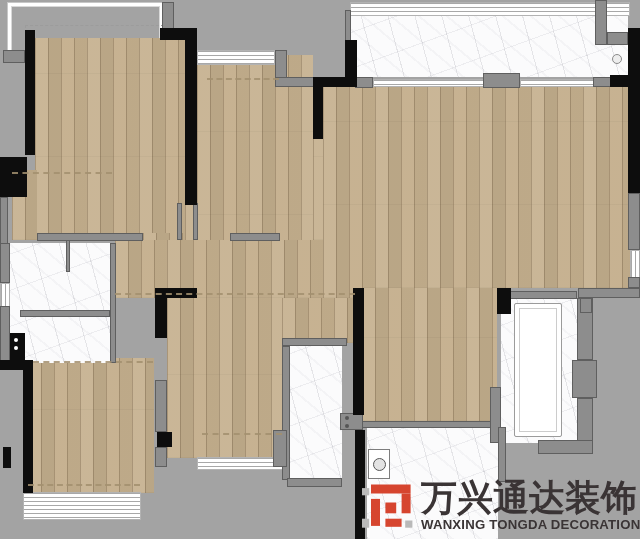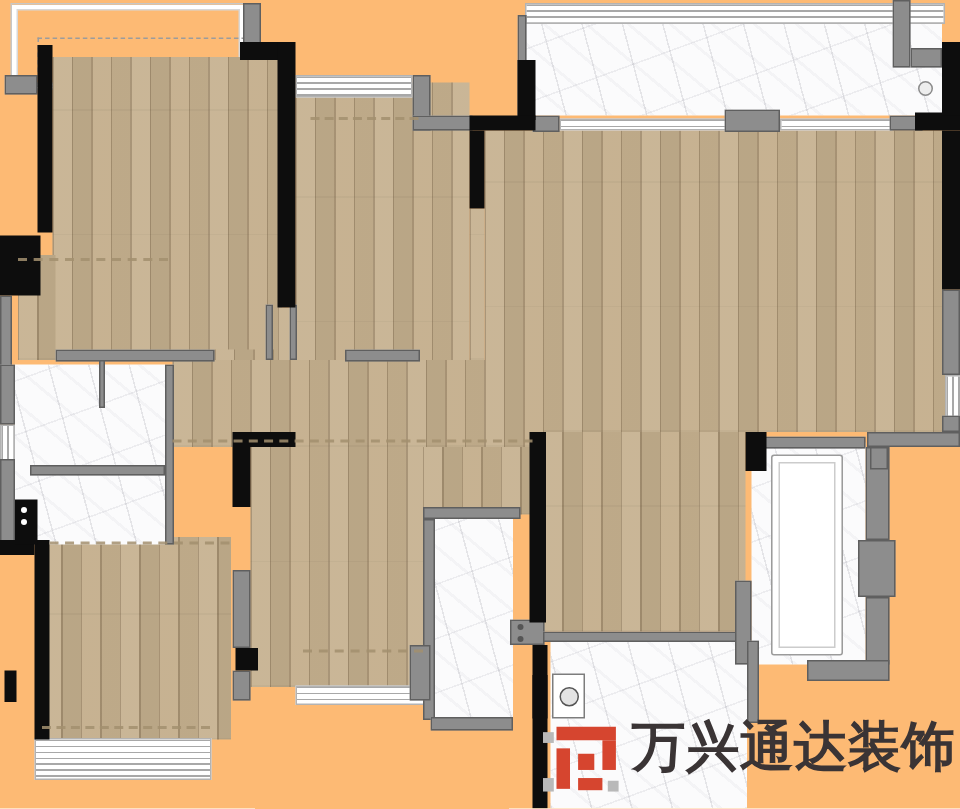--- a/index.html
+++ b/index.html
@@ -3,7 +3,7 @@
 <meta charset="utf-8">
 <style>
   html,body{margin:0;padding:0;background:#fff;}
-  #stage{position:relative;width:640px;height:539px;background:#fdba74;overflow:hidden;
+  #stage{position:relative;width:640px;height:539px;background:#a3a3a3;overflow:hidden;
          font-family:"Liberation Sans",sans-serif;}
   .abs{position:absolute;}
   .floor-wood{

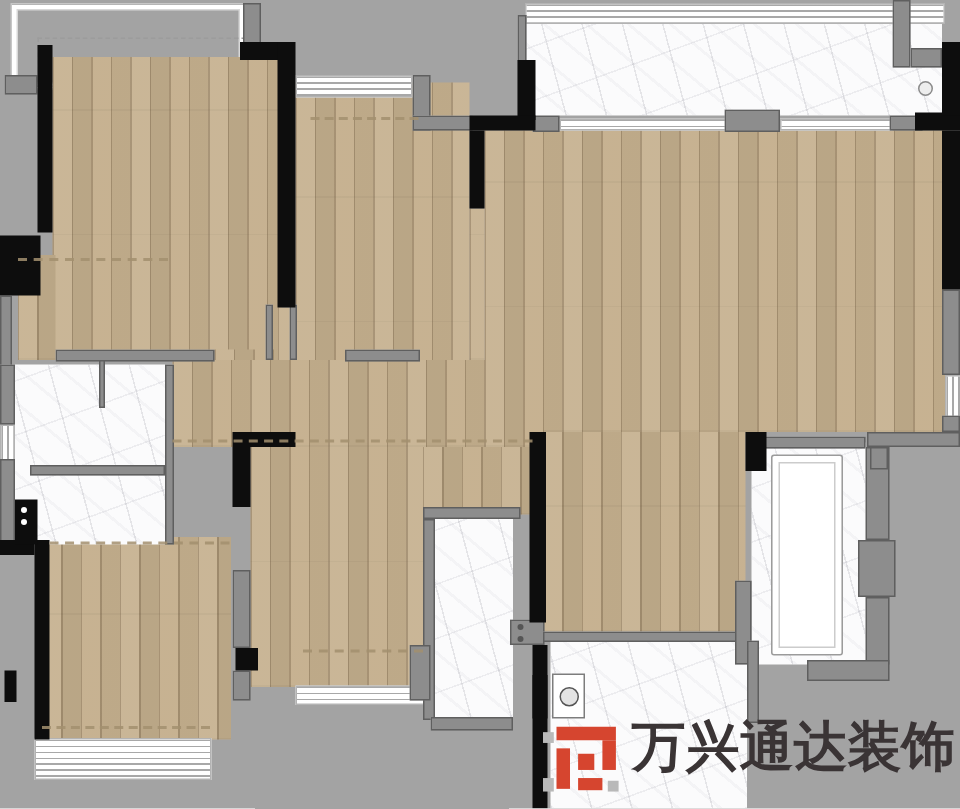--- a/index.html
+++ b/index.html
@@ -172,6 +172,7 @@
     </svg>
     <div class="txt">
       <div class="cn" style="color: rgb(58, 52, 53);">万兴通达装饰</div>
+      <div class="en" style="color: rgb(58, 52, 53);">WANXING TONGDA DECORATION</div>
     </div>
   </div>
 </div>

